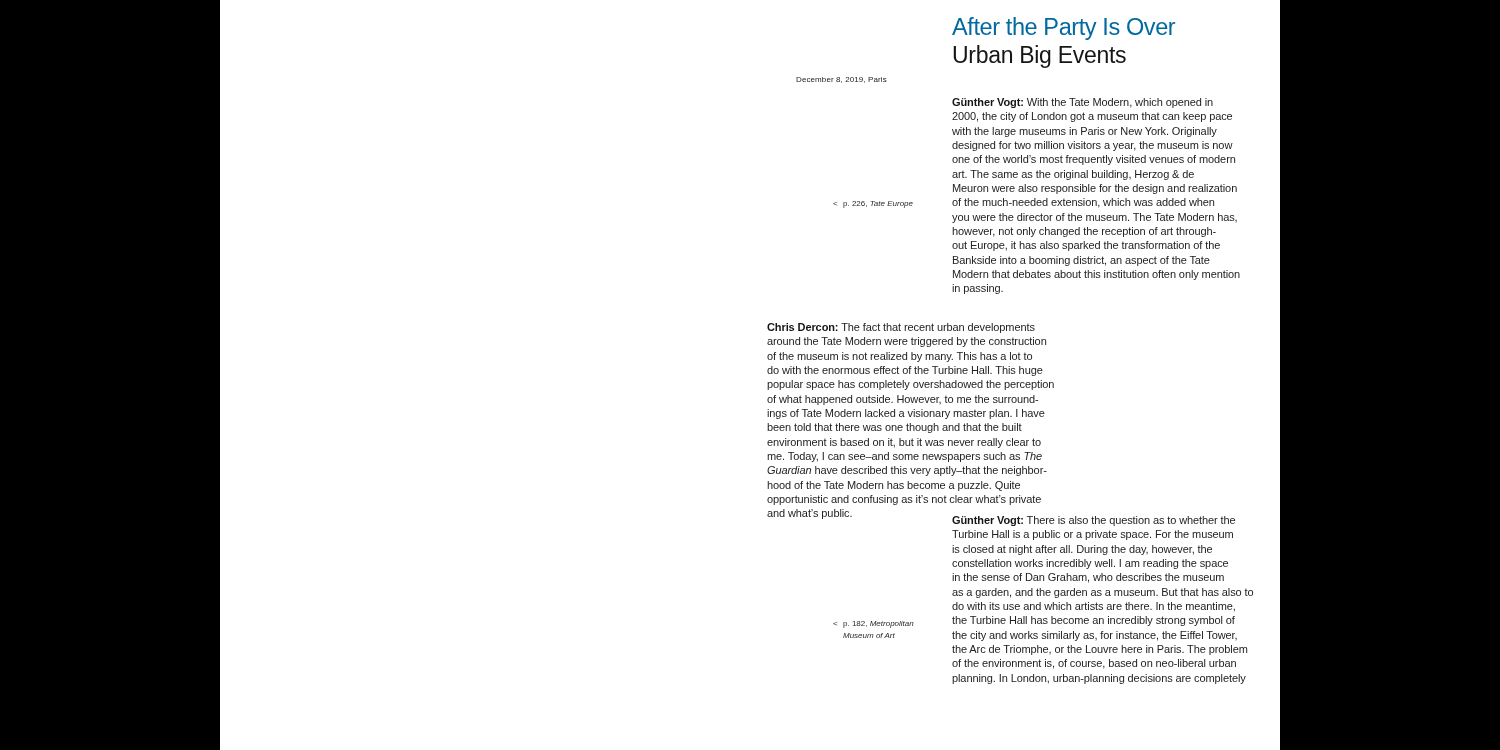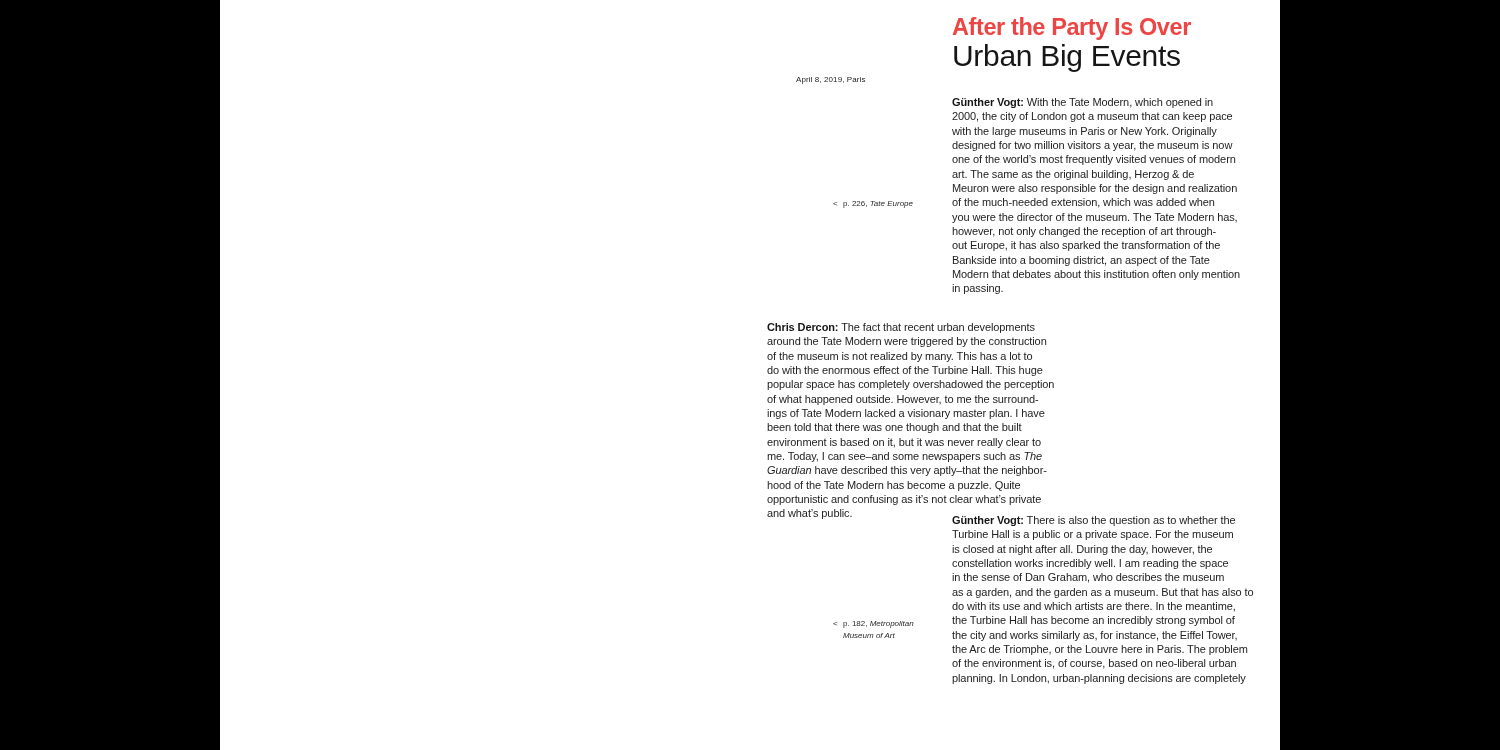--- a/index.html
+++ b/index.html
@@ -42,10 +42,10 @@
   }
   .article-title {
     font-size: 23.5px;
-    font-weight: bold;
+    font-weight: normal;
     line-height: 27.5px;
     letter-spacing: -0.4px;
-    color: #ef4444;
+    color: #0369a1;
     white-space: nowrap;
   }
   .article-subtitle {

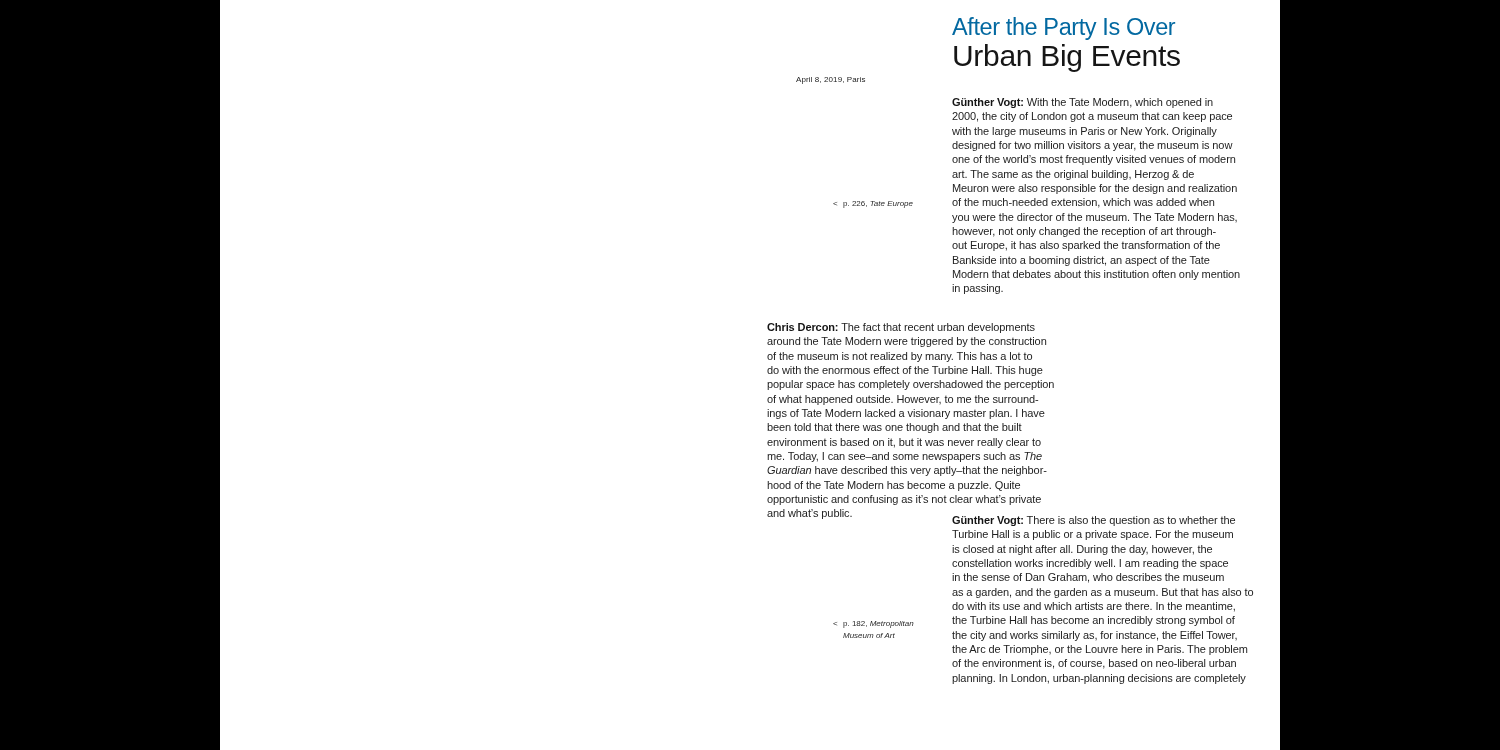--- a/index.html
+++ b/index.html
@@ -49,7 +49,7 @@
     white-space: nowrap;
   }
   .article-subtitle {
-    font-size: 30px;
+    font-size: 23px;
     font-weight: normal;
     line-height: 27px;
     letter-spacing: -0.3px;

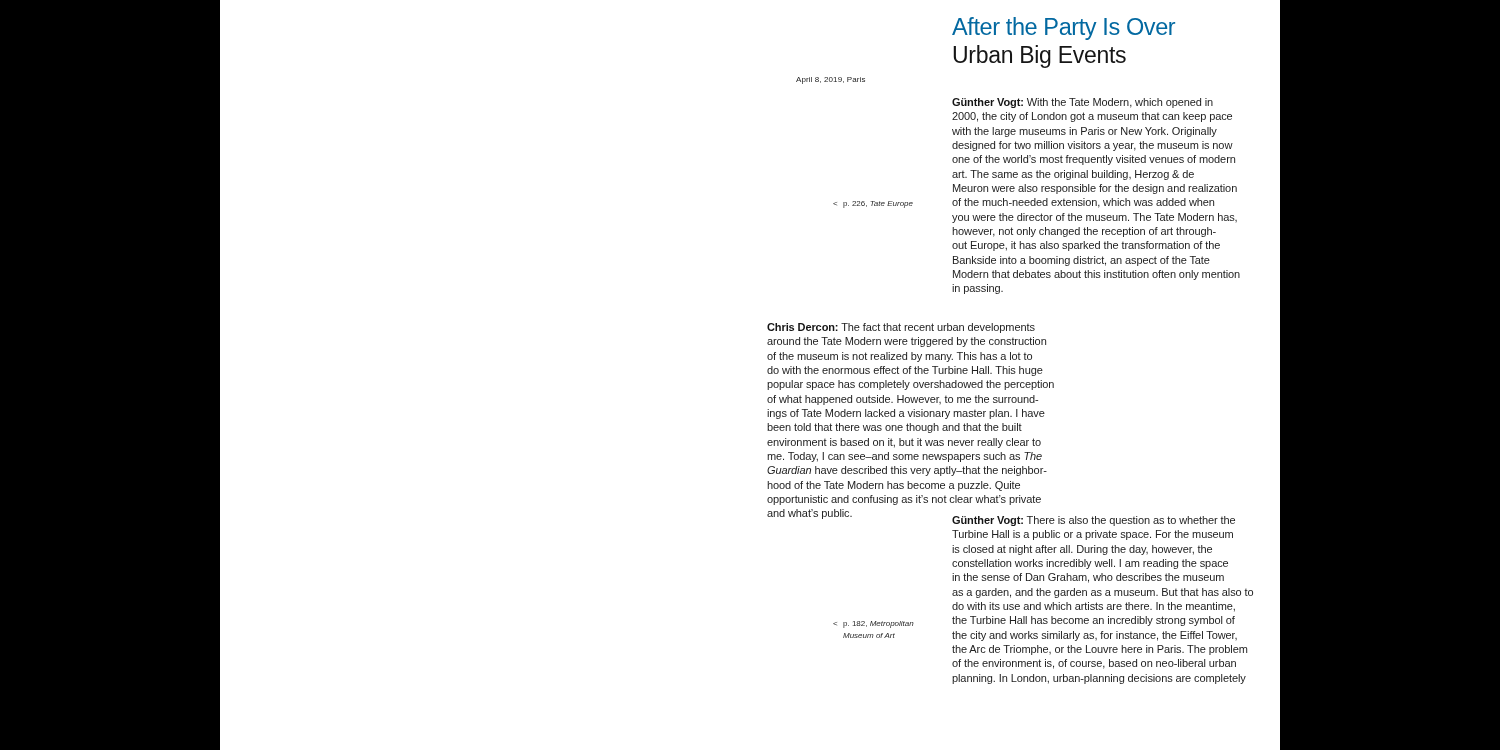--- a/index.html
+++ b/index.html
@@ -94,7 +94,7 @@
 <div class="viewer">
   <div class="book-page">
 
-    <div class="abs dateline">April 8, 2019, Paris</div>
+    <div class="abs dateline">December 8, 2019, Paris</div>
 
     <div class="abs title-block">
       <div class="article-title">After the Party Is Over</div>

